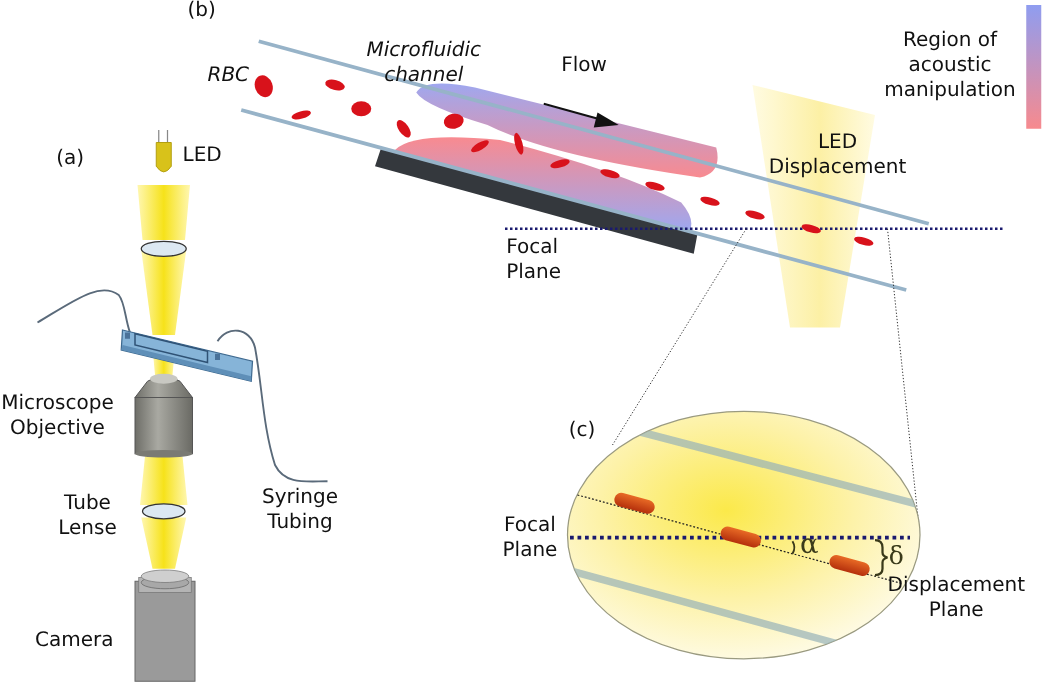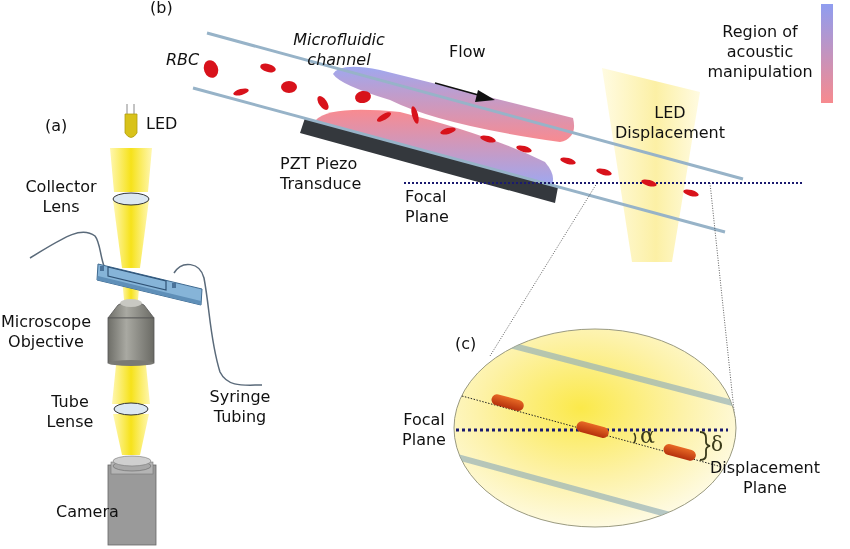--- a/index.html
+++ b/index.html
@@ -197,10 +197,6 @@
   <div>channel</div>
 </div>
 <div class="lbl left" style="left:449px;top:42px;">Flow</div>
-<div class="lbl left" style="left:280px;top:154px;">
-  <div>PZT Piezo</div>
-  <div>Transduce</div>
-</div>
 <div class="lbl left" style="left:405px;top:187px;">
   <div>Focal</div>
   <div>Plane</div>

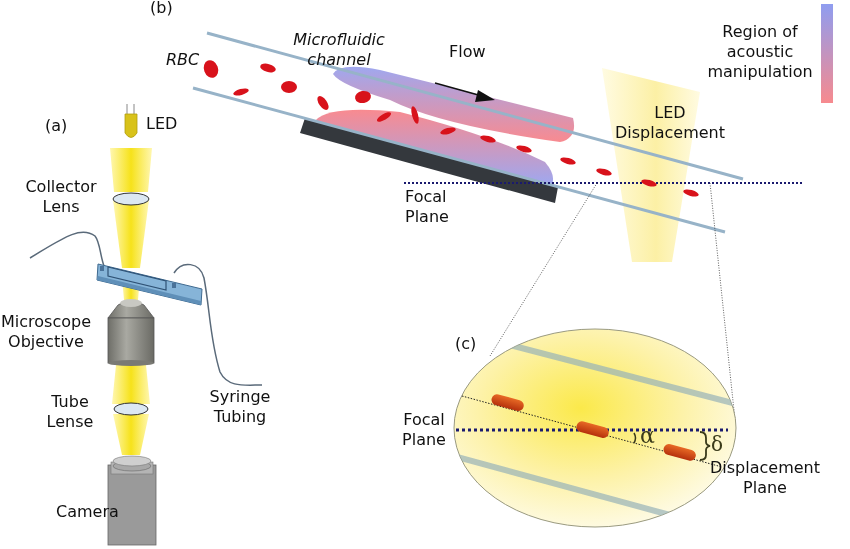--- a/index.html
+++ b/index.html
@@ -172,10 +172,6 @@
 
 
 <div class="lbl left" style="left:146px;top:114px;">LED</div>
-<div class="lbl" style="left:20px;top:177px;width:82px;">
-  <div>Collector</div>
-  <div>Lens</div>
-</div>
 <div class="lbl" style="left:-2px;top:312px;width:96px;">
   <div>Microscope</div>
   <div>Objective</div>

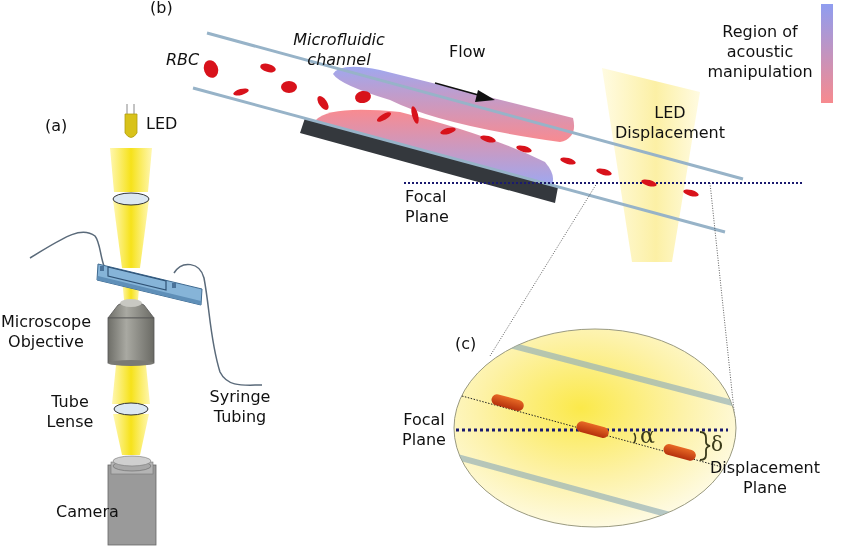--- a/index.html
+++ b/index.html
@@ -184,7 +184,7 @@
   <div>Syringe</div>
   <div>Tubing</div>
 </div>
-<div class="lbl left" style="left:28px;top:502px;margin-left:28px;">Camera</div>
+<div class="lbl left" style="left:28px;top:502px;">Camera</div>
 
 
 <div class="lbl left" style="left:166px;top:50px;font-style:italic;">RBC</div>

